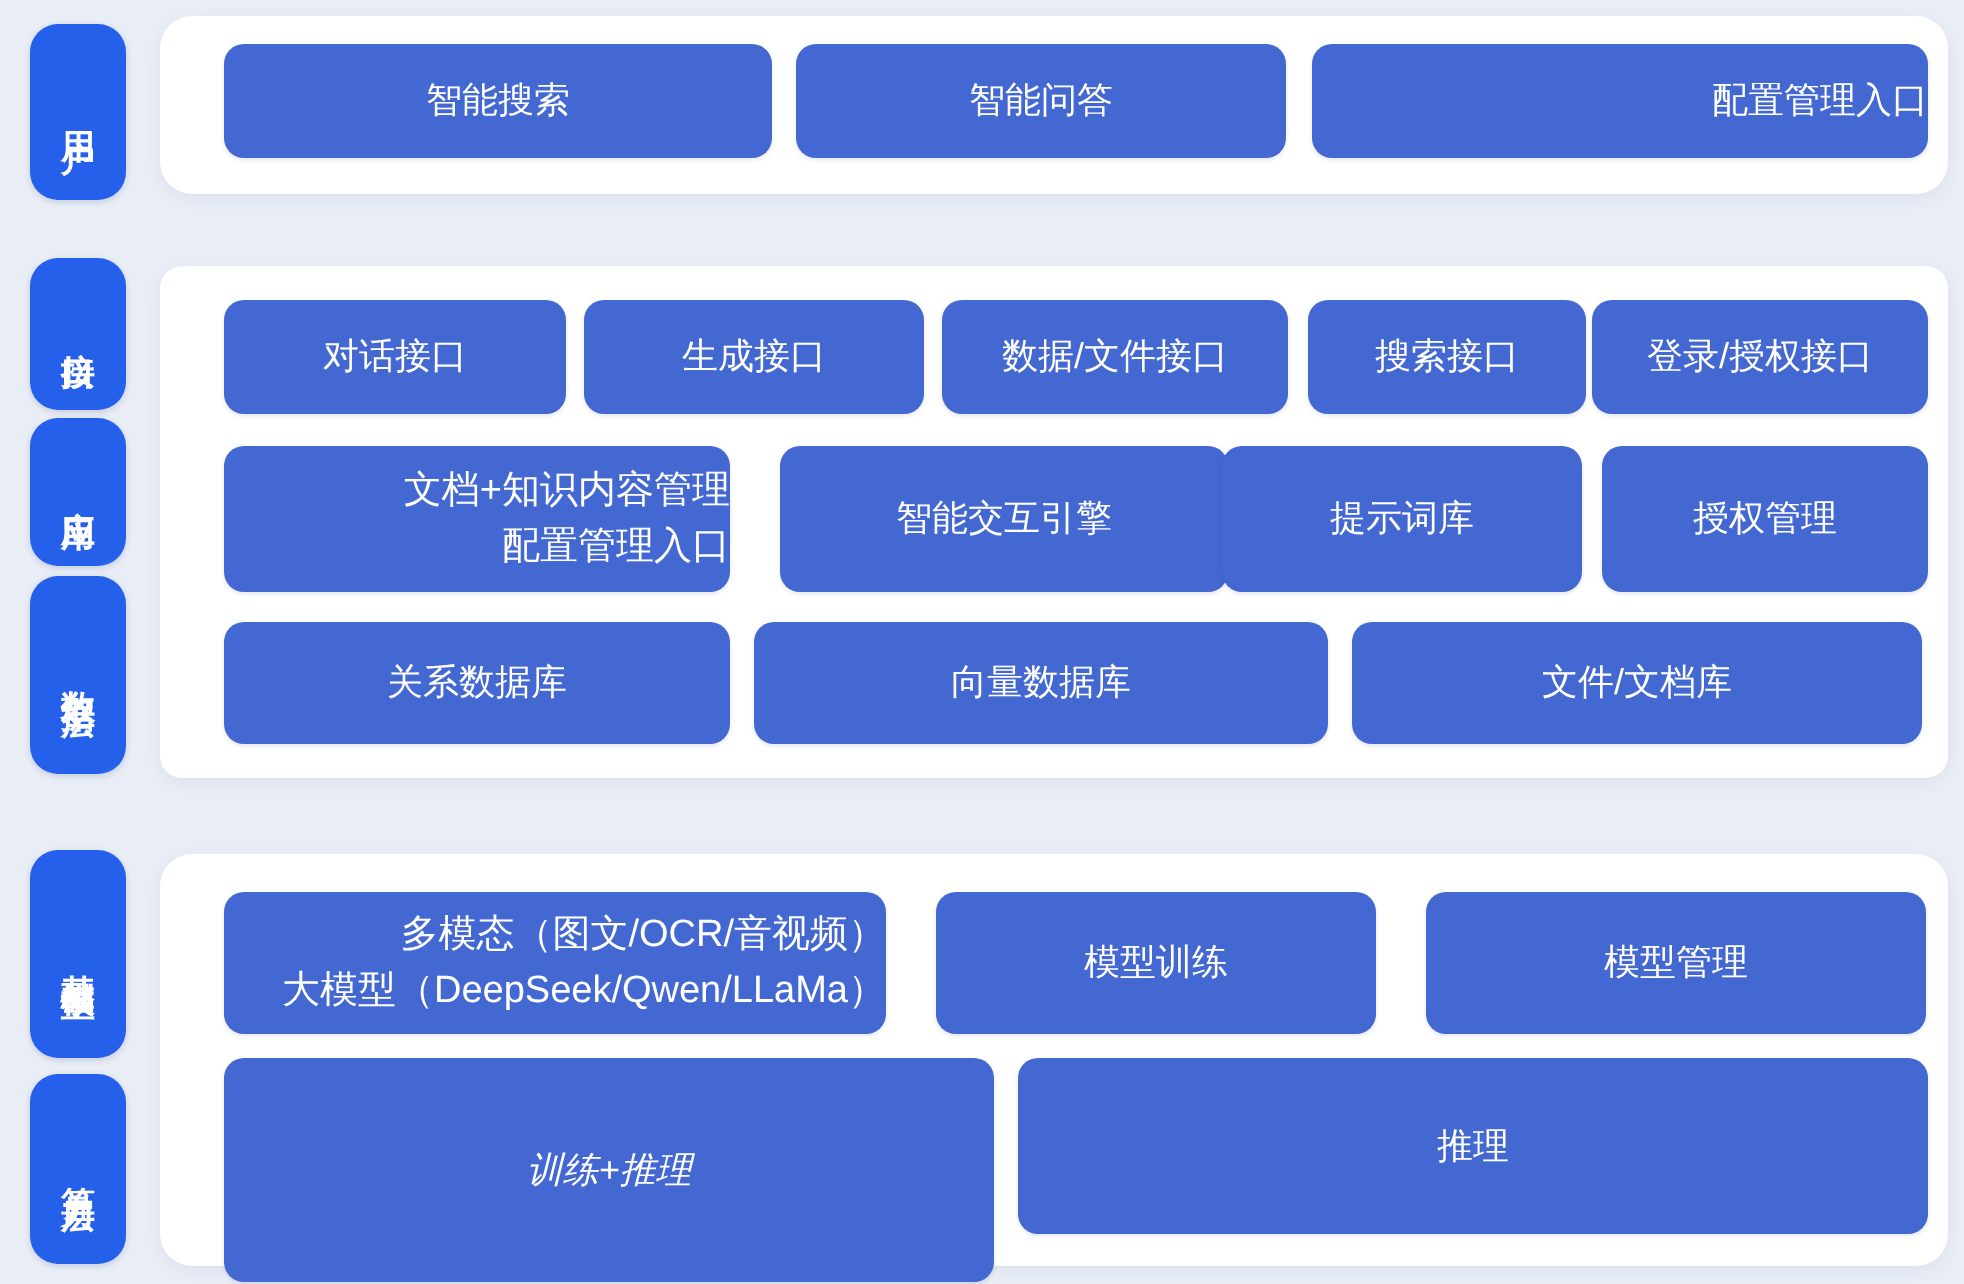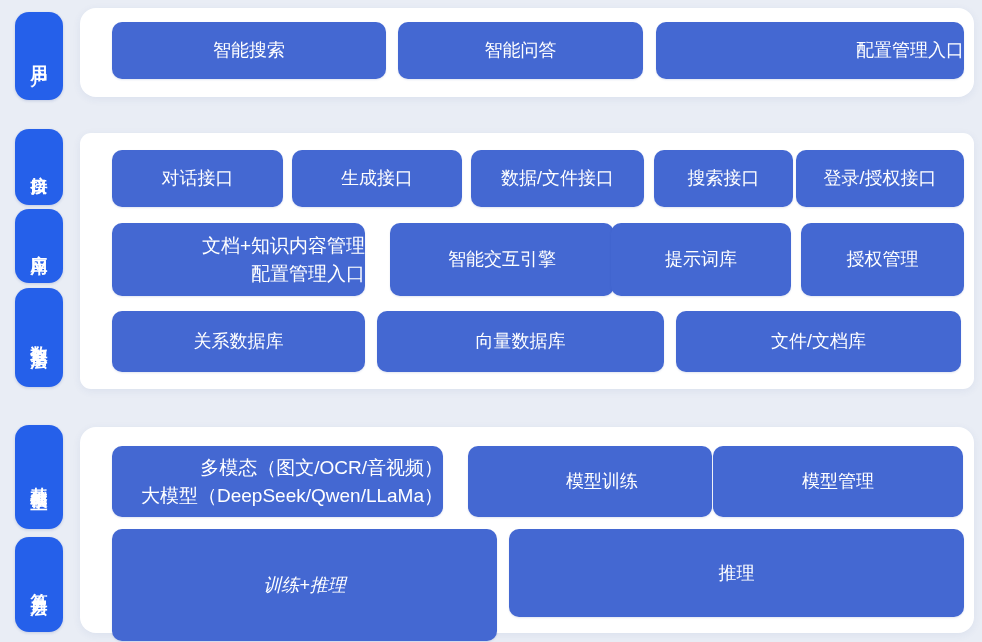--- a/index.html
+++ b/index.html
@@ -114,7 +114,7 @@
       <span>多模态（图文/OCR/音视频）</span>
       <span>大模型（DeepSeek/Qwen/LLaMa）</span>
     </div>
-    <div class="box" style="left:388px;top:19px;width:220px;height:71px;padding-left:24px;">
+    <div class="box" style="left:388px;top:19px;width:220px;height:71px;">
         <span>模型训练</span>
       </div>
     <div class="box" style="left:633px;top:19px;width:250px;height:71px;">

